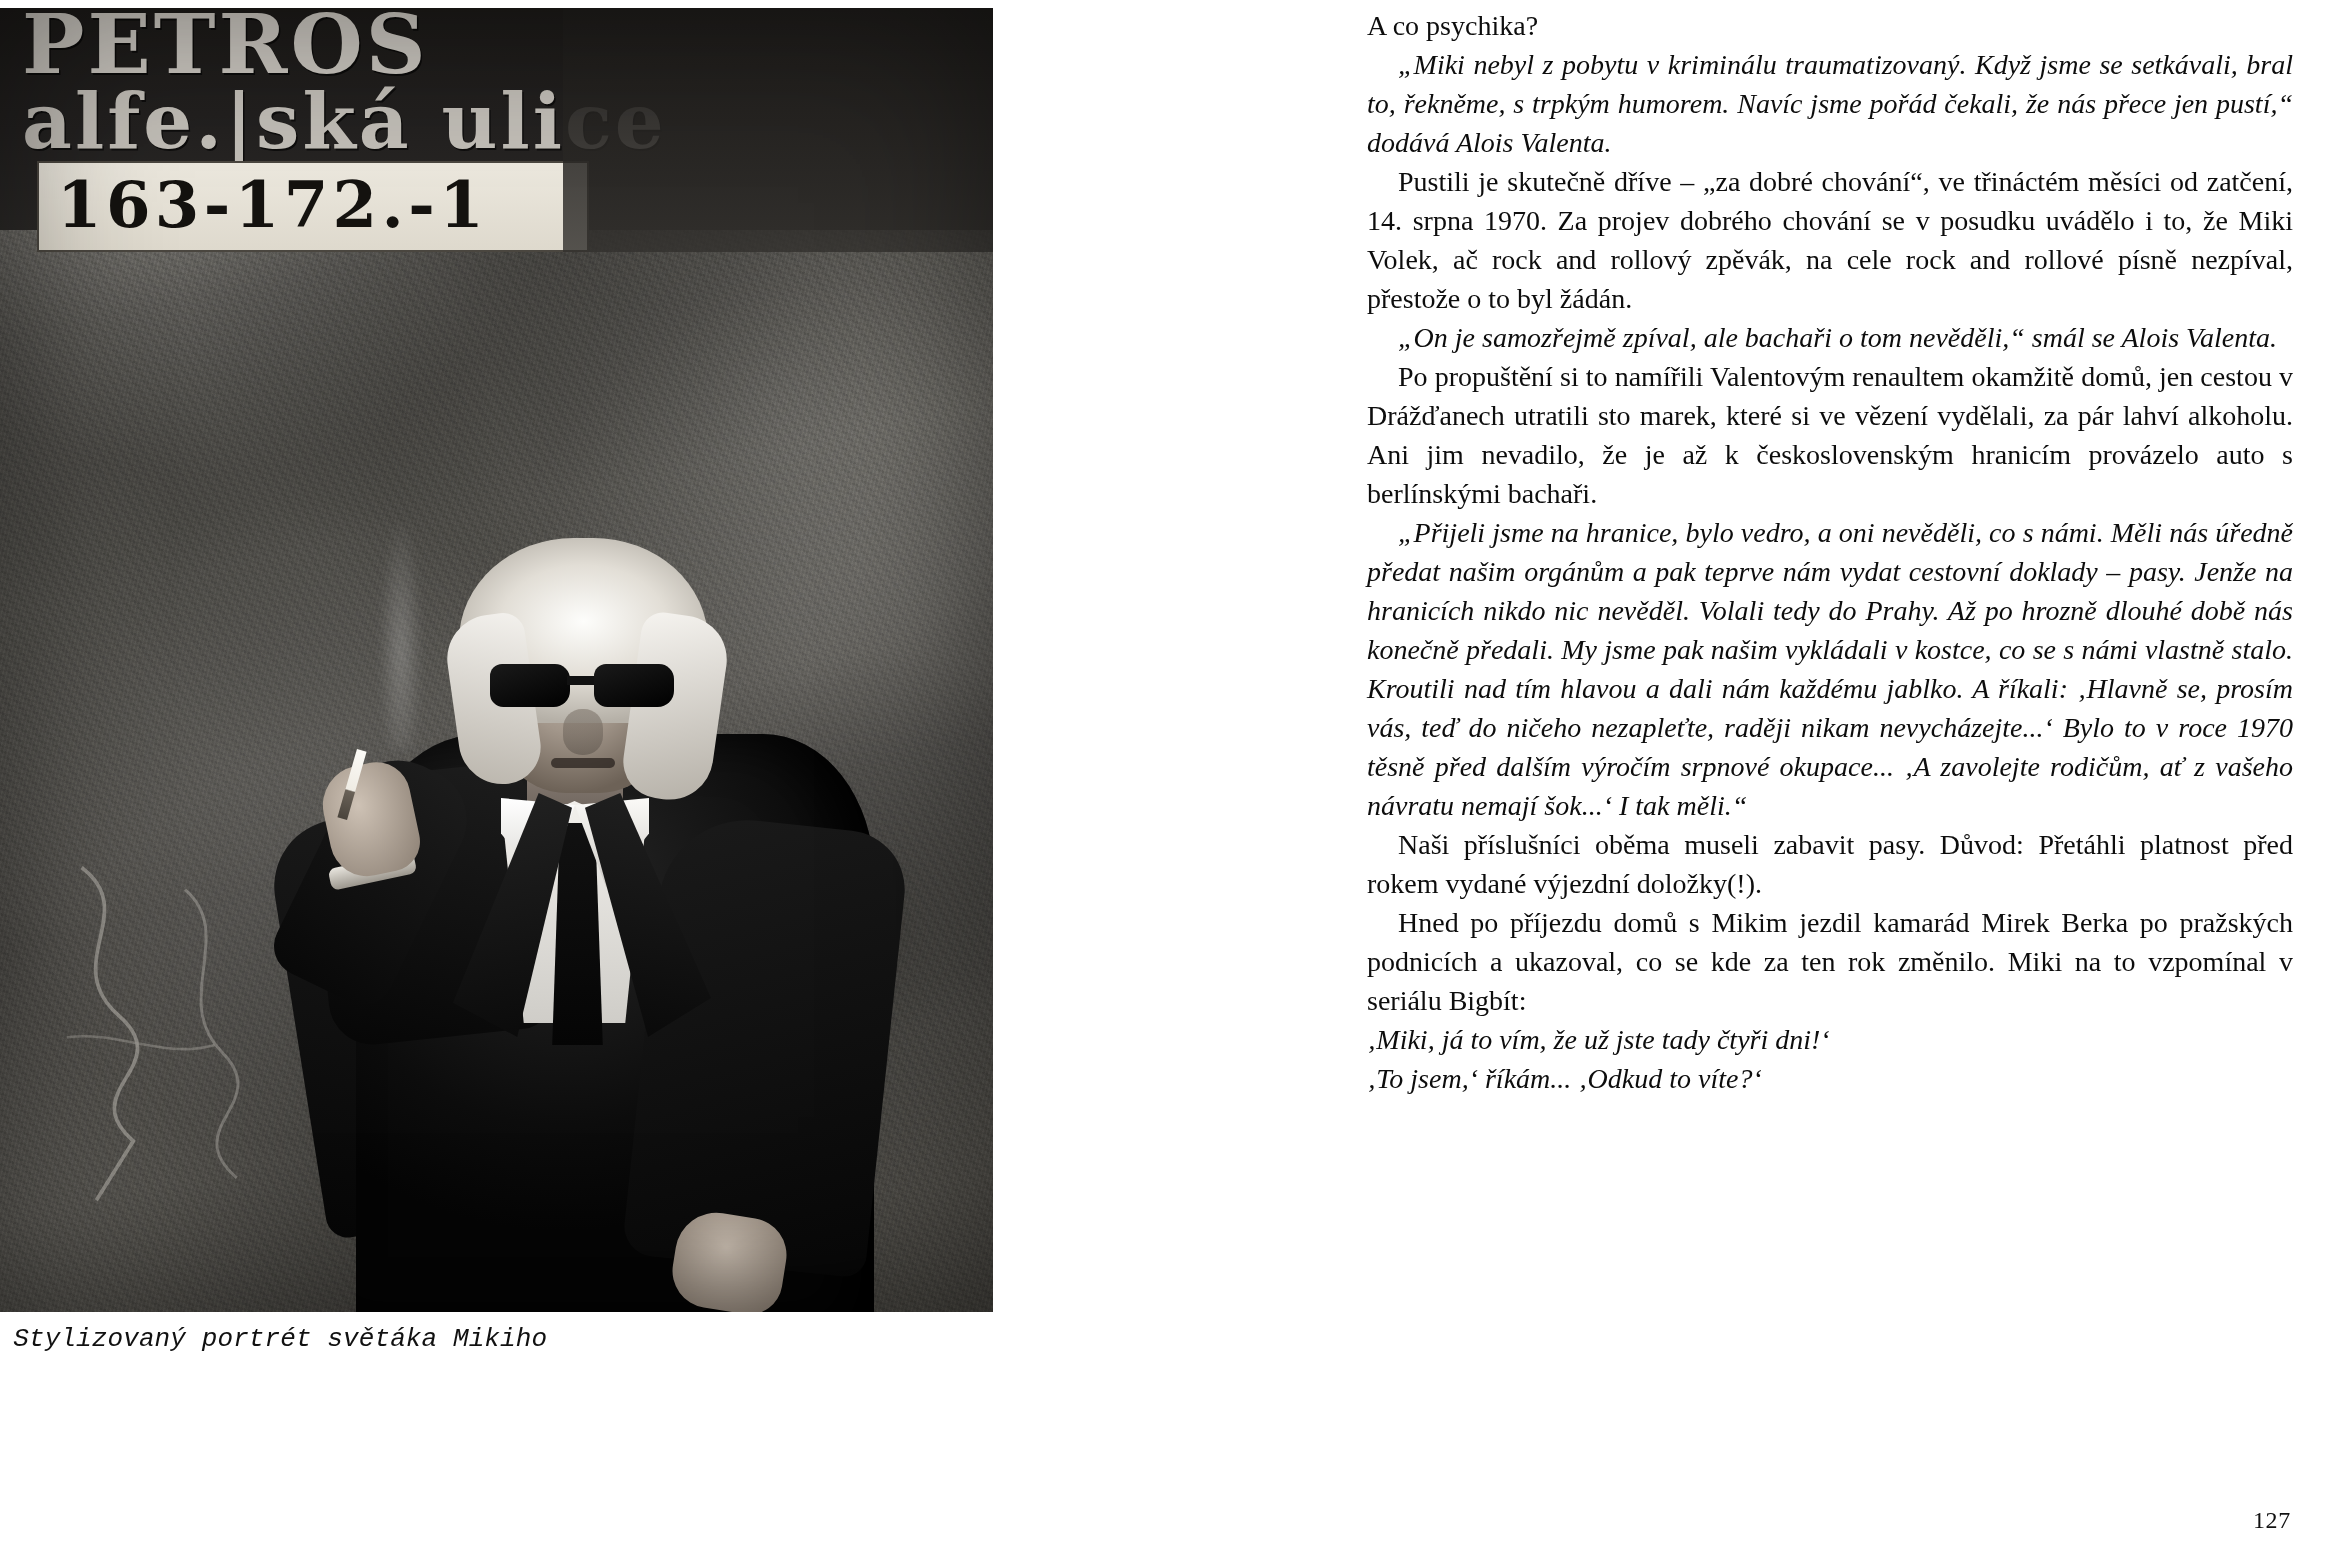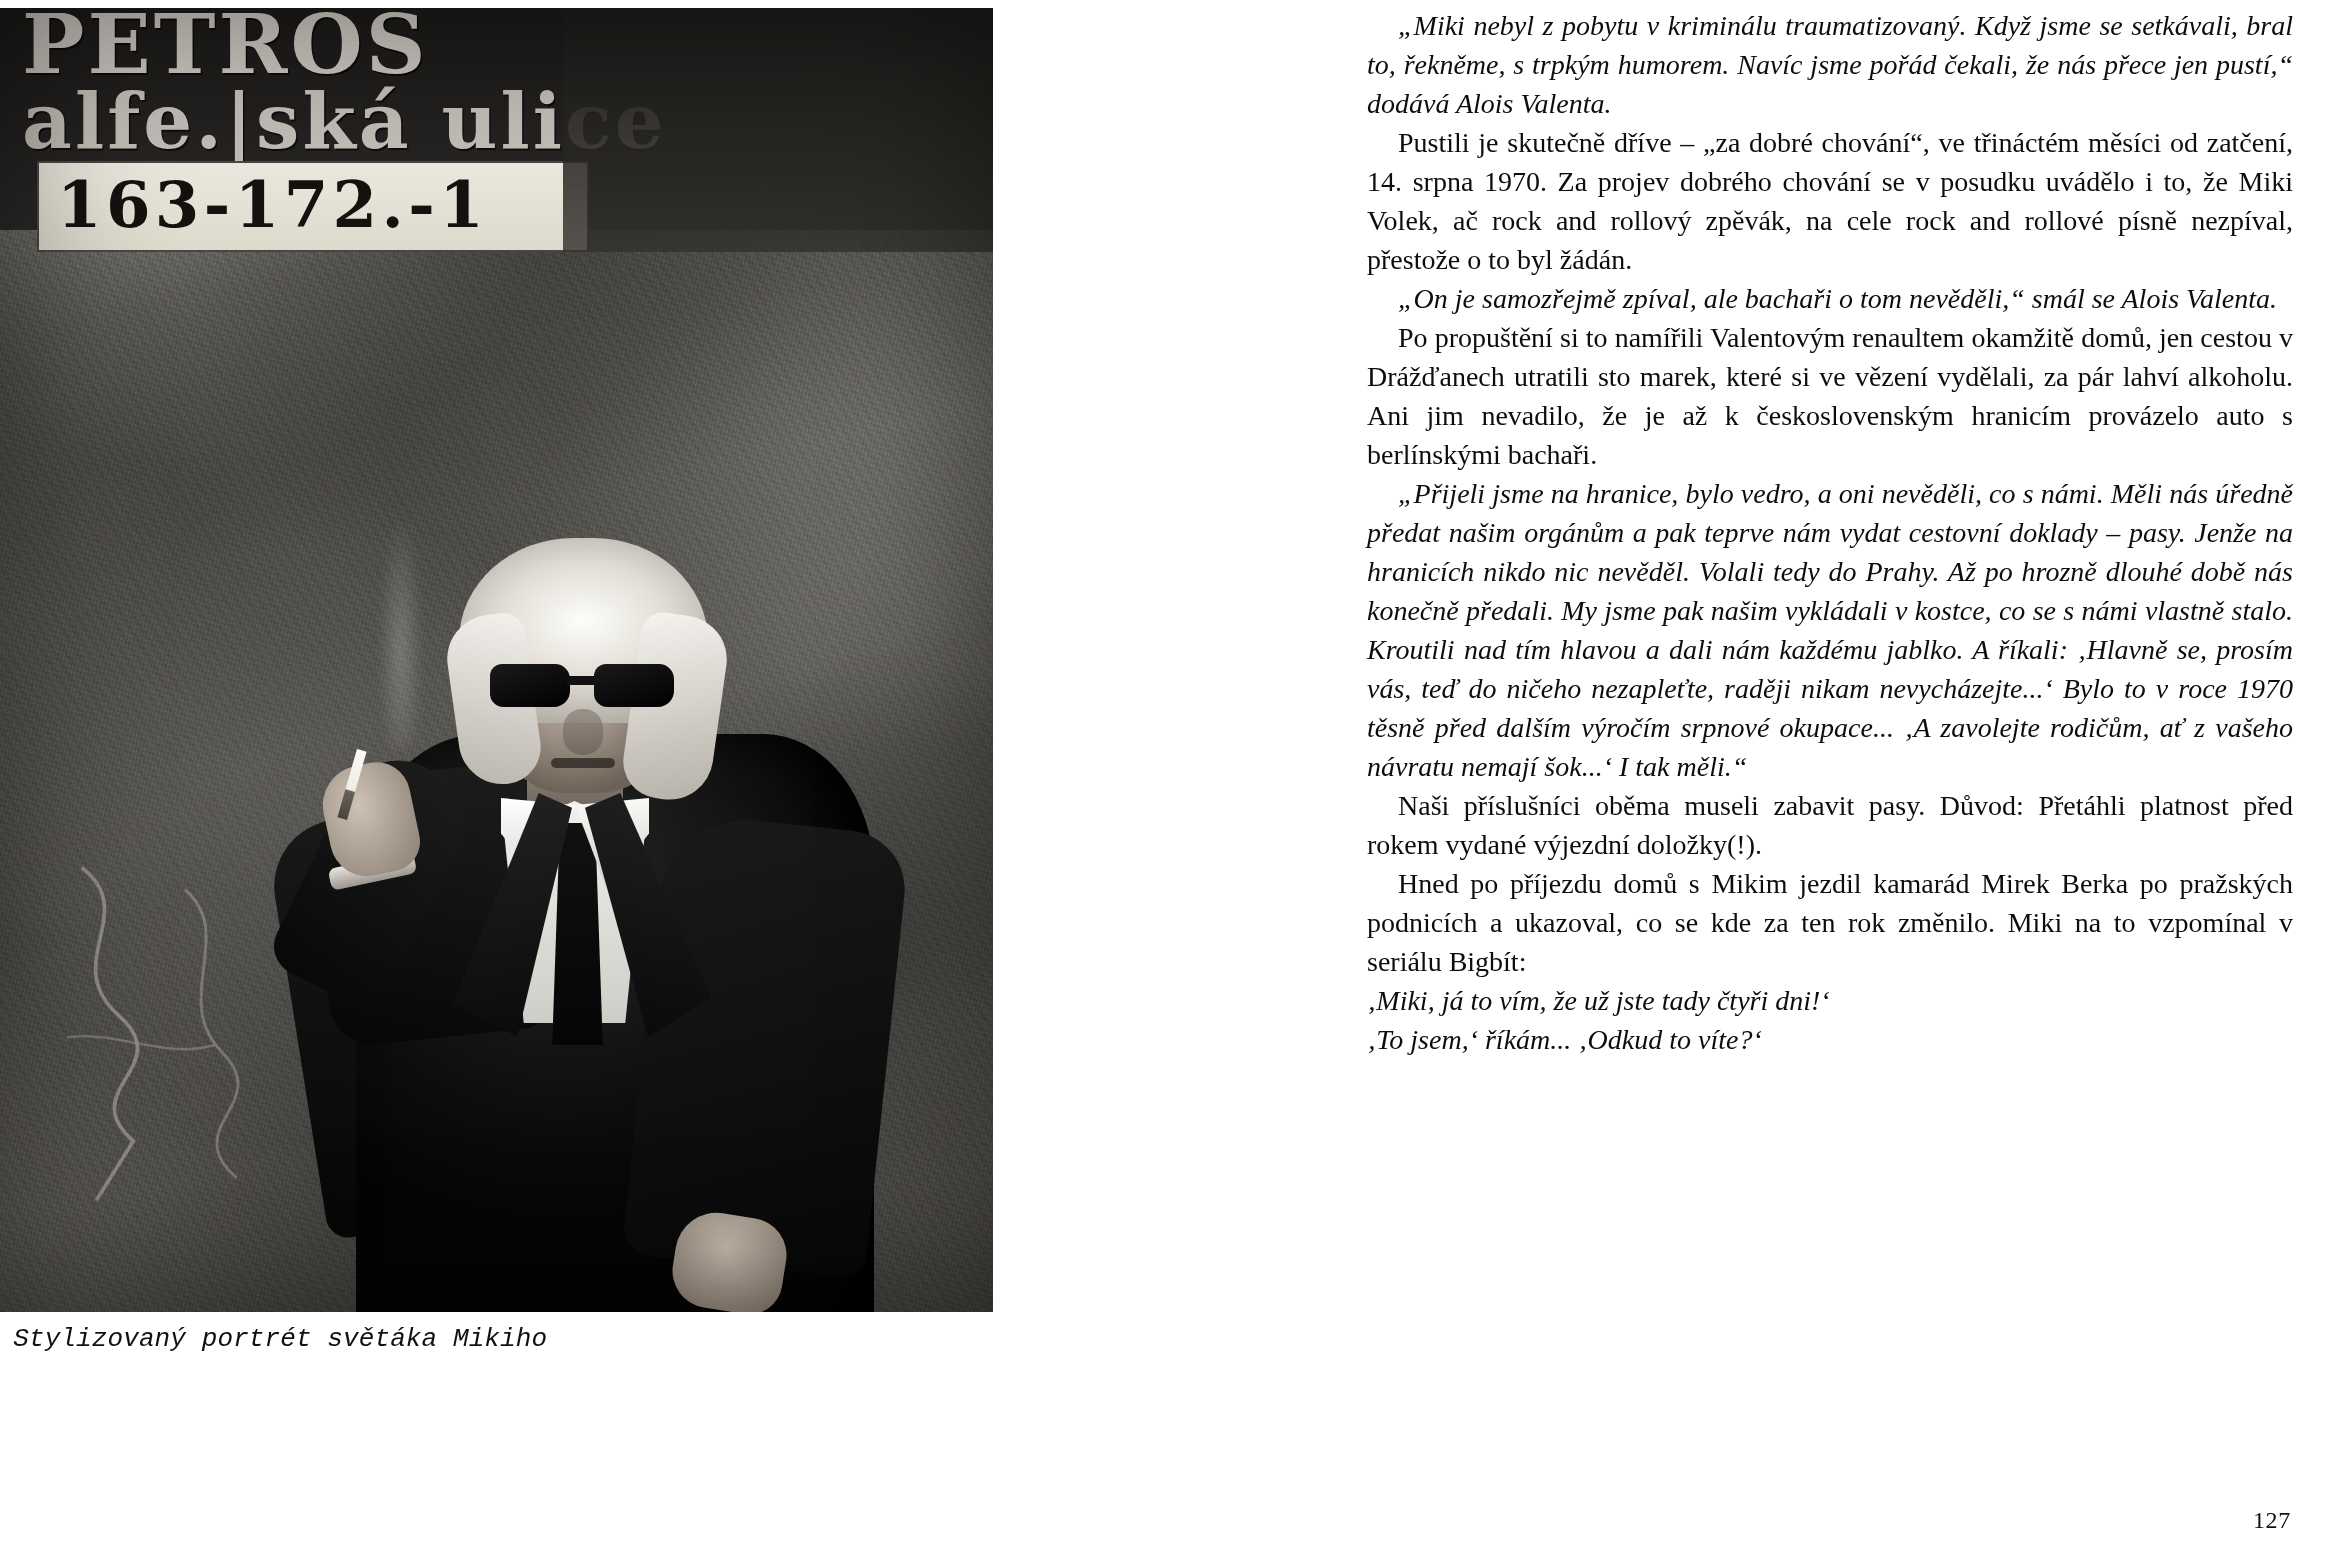--- a/index.html
+++ b/index.html
@@ -412,6 +412,7 @@
   </div>
 
   <div class="textcol">
+    <p class="noind">A co psychika?</p>
     <p class="ind it">„Miki nebyl z pobytu v kriminálu traumatizovaný. Když jsme se setkávali, bral to, řekněme, s trpkým humorem. Navíc jsme pořád čekali, že nás přece jen pustí,“ dodává Alois Valenta.</p>
     <p class="ind">Pustili je skutečně dříve – „za dobré chování“, ve třináctém měsíci od zatčení, 14. srpna 1970. Za projev dobrého chování se v posudku uvádělo i to, že Miki Volek, ač rock and rollový zpěvák, na cele rock and rollové písně nezpíval, přestože o to byl žádán.</p>
     <p class="ind it">„On je samozřejmě zpíval, ale bachaři o tom nevěděli,“ smál se Alois Valenta.</p>

